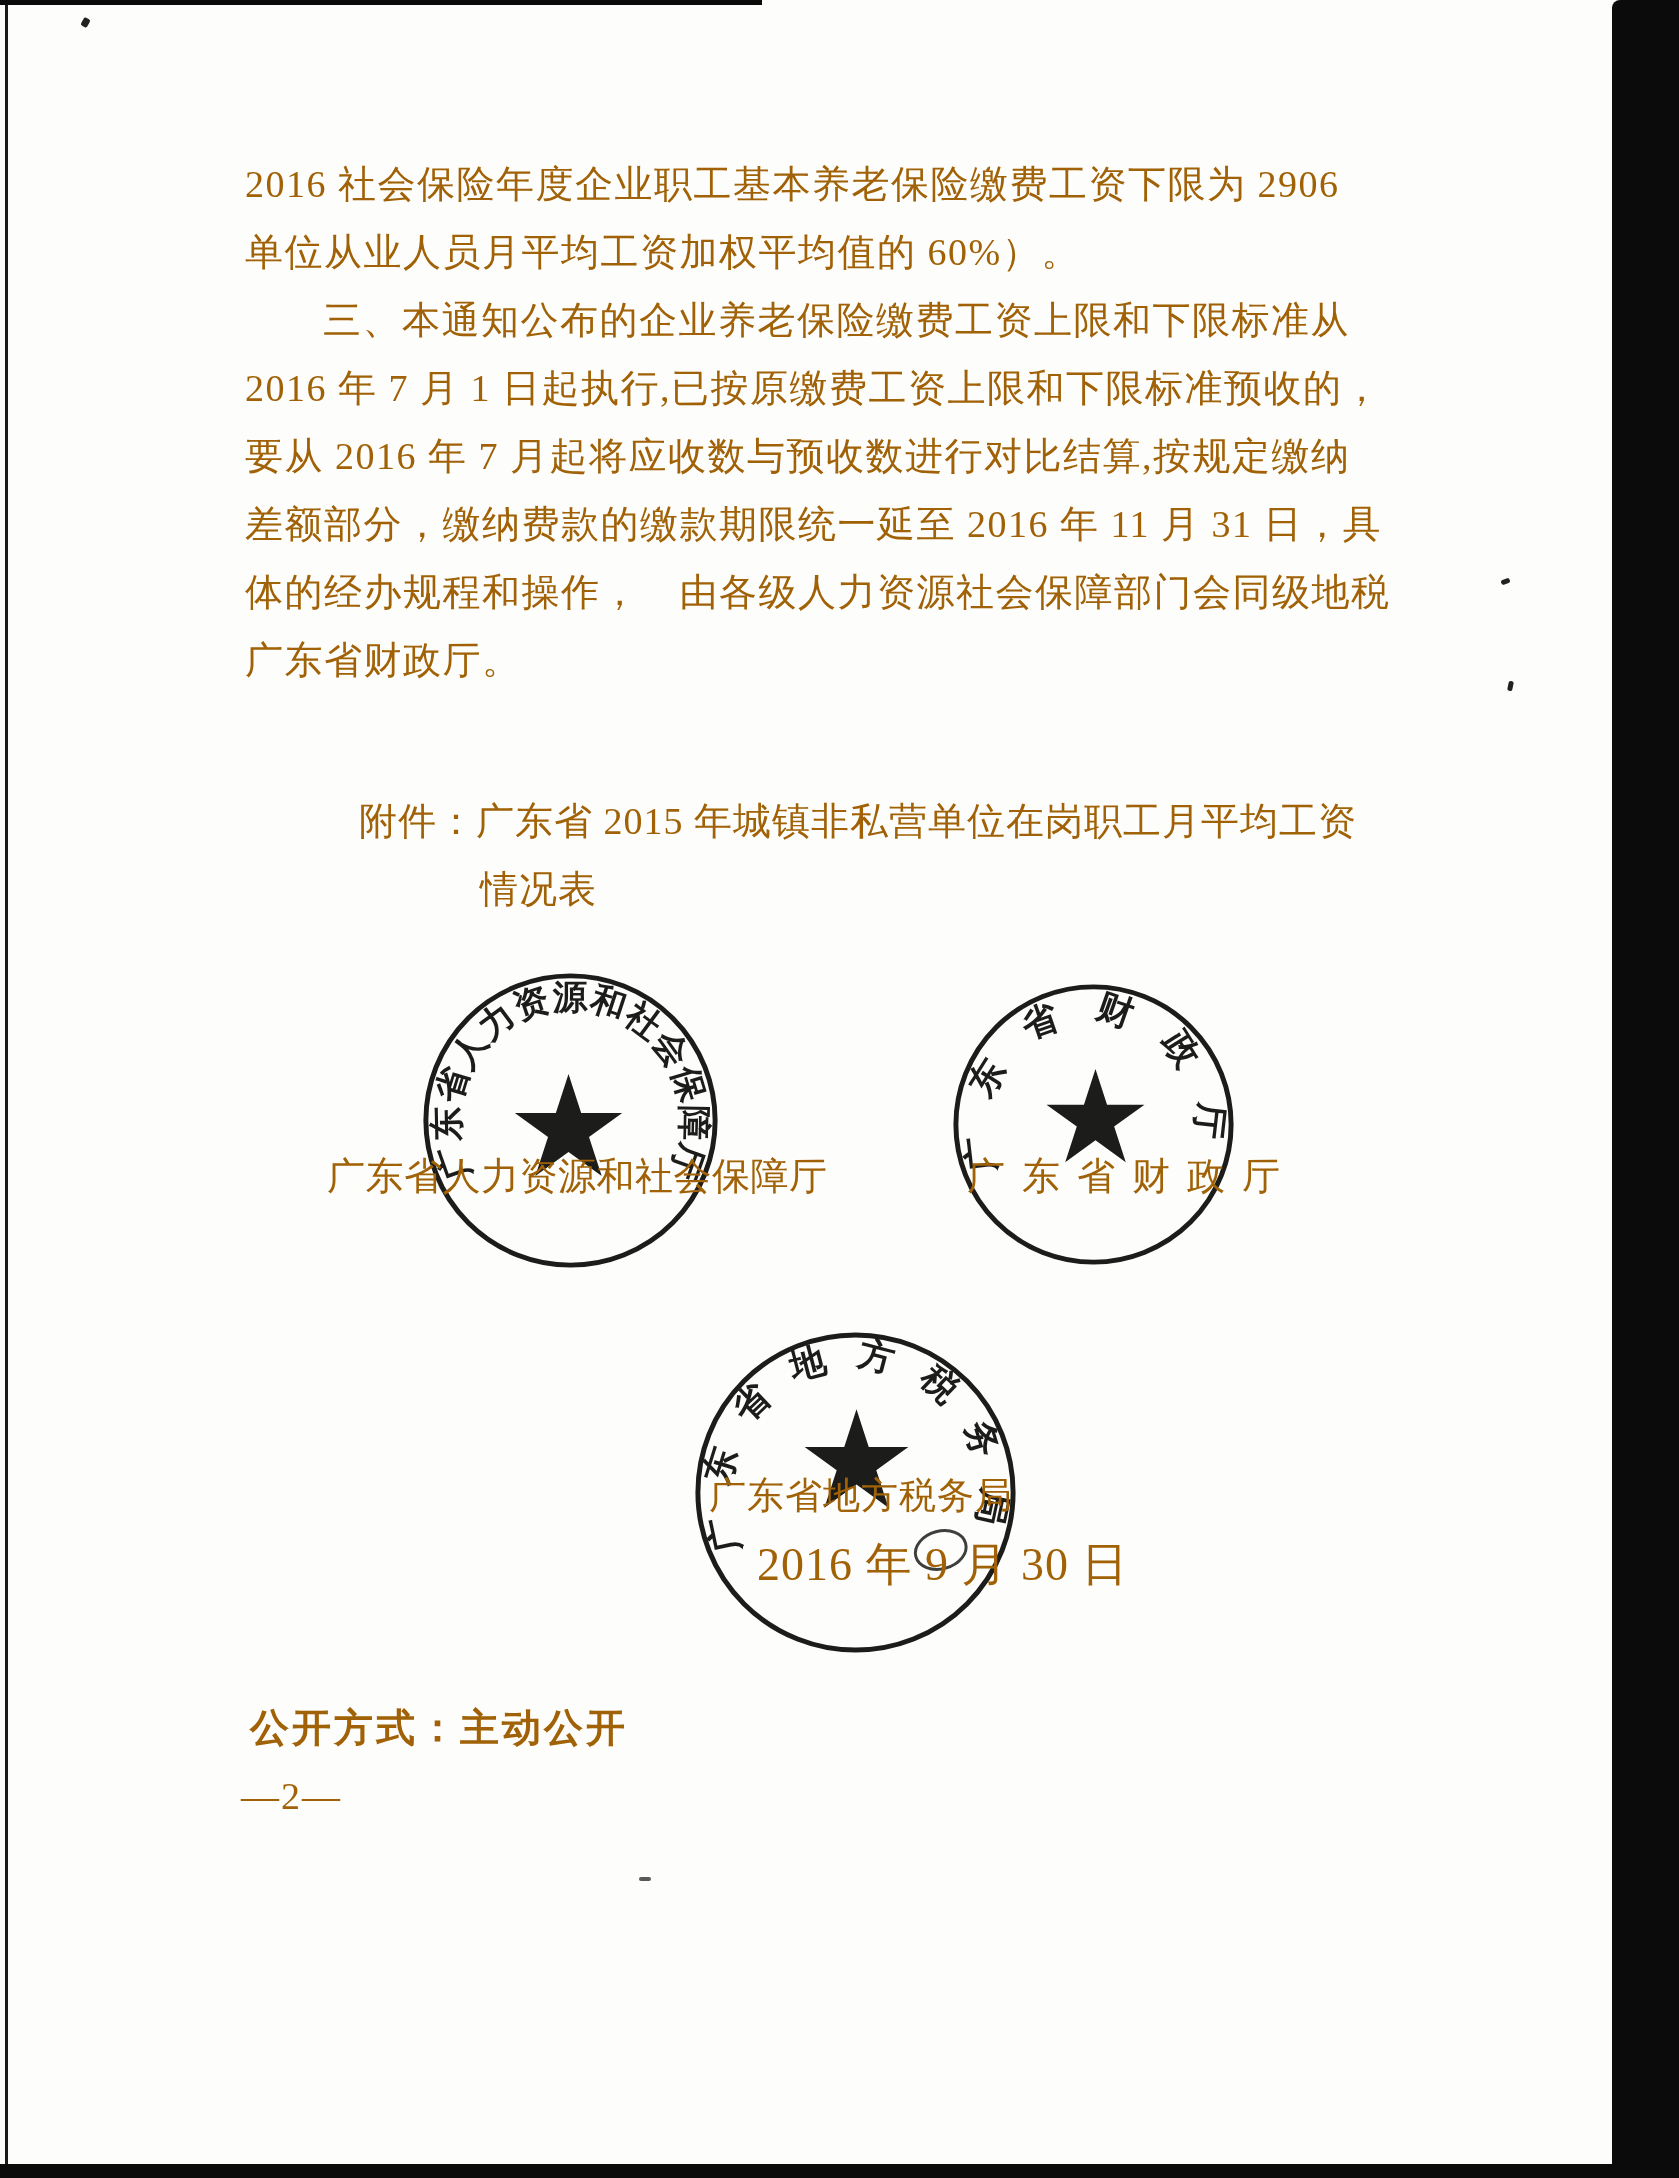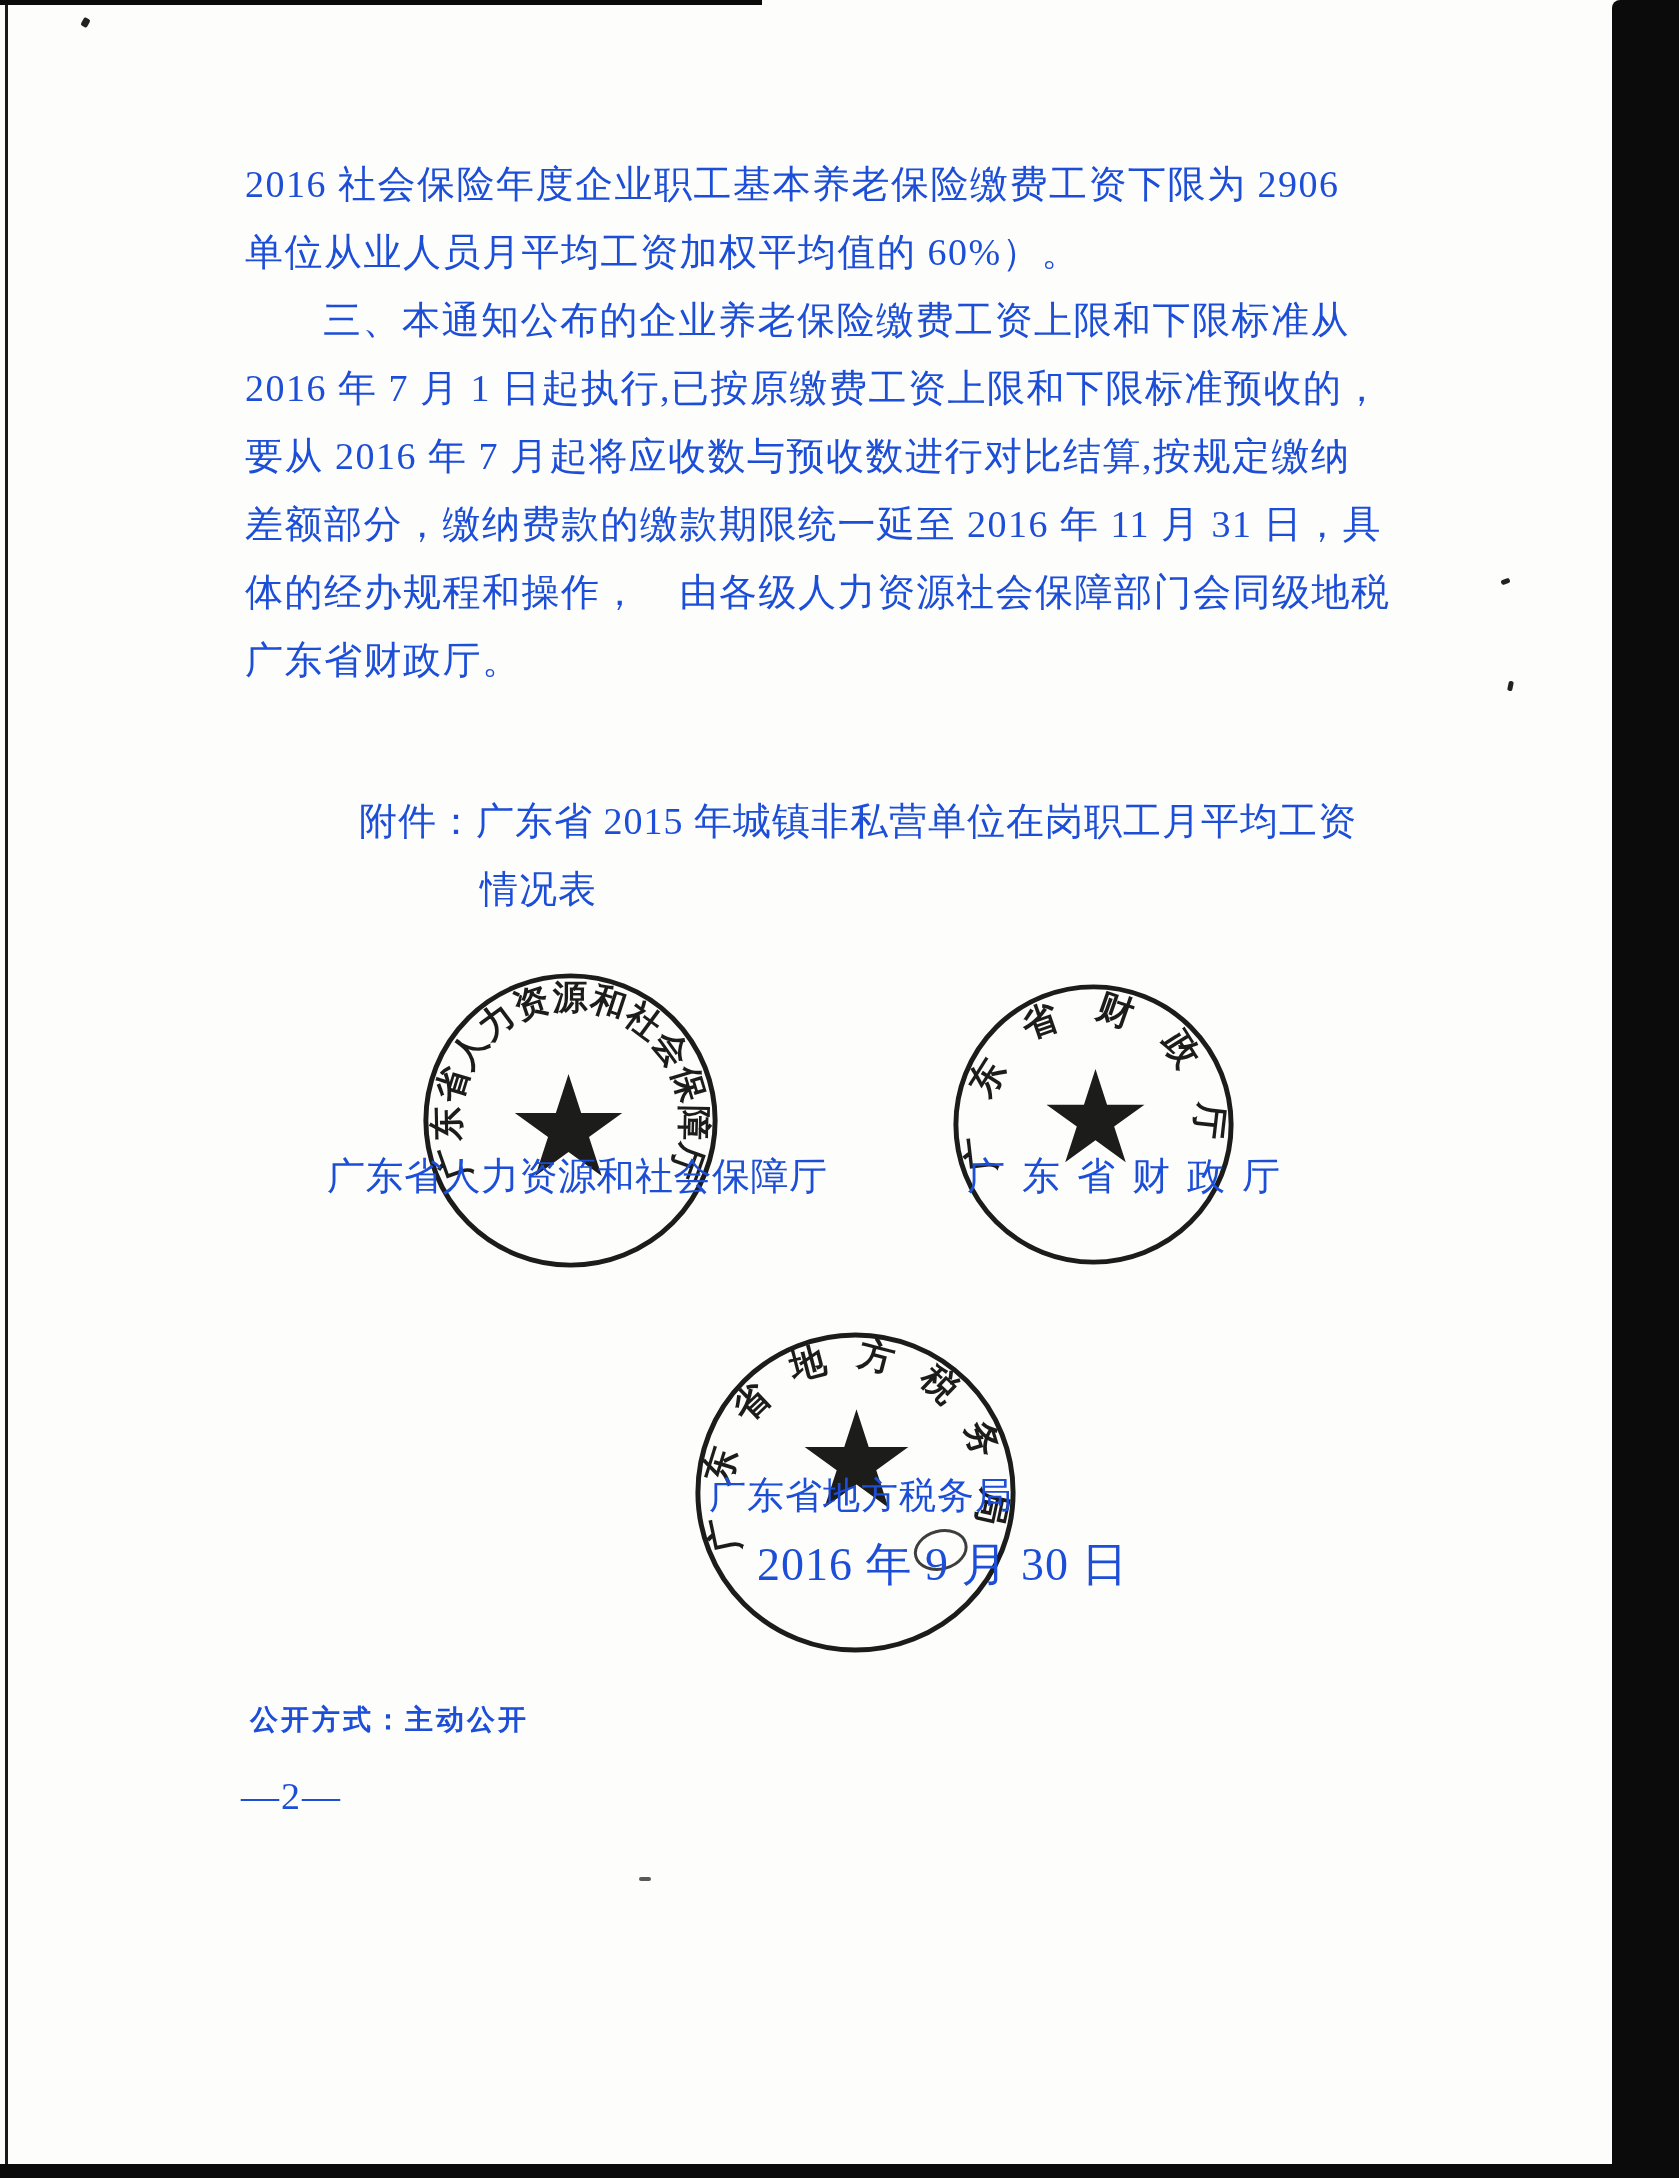--- a/index.html
+++ b/index.html
@@ -9,7 +9,7 @@
     background:#fdfdfb;
     overflow:hidden;
     font-family:"Liberation Serif","DejaVu Serif",serif;
-    color:#1d4ed8;
+    color:#a16207;
   }
   
   .edge{position:absolute;background:#0b0b0b;}

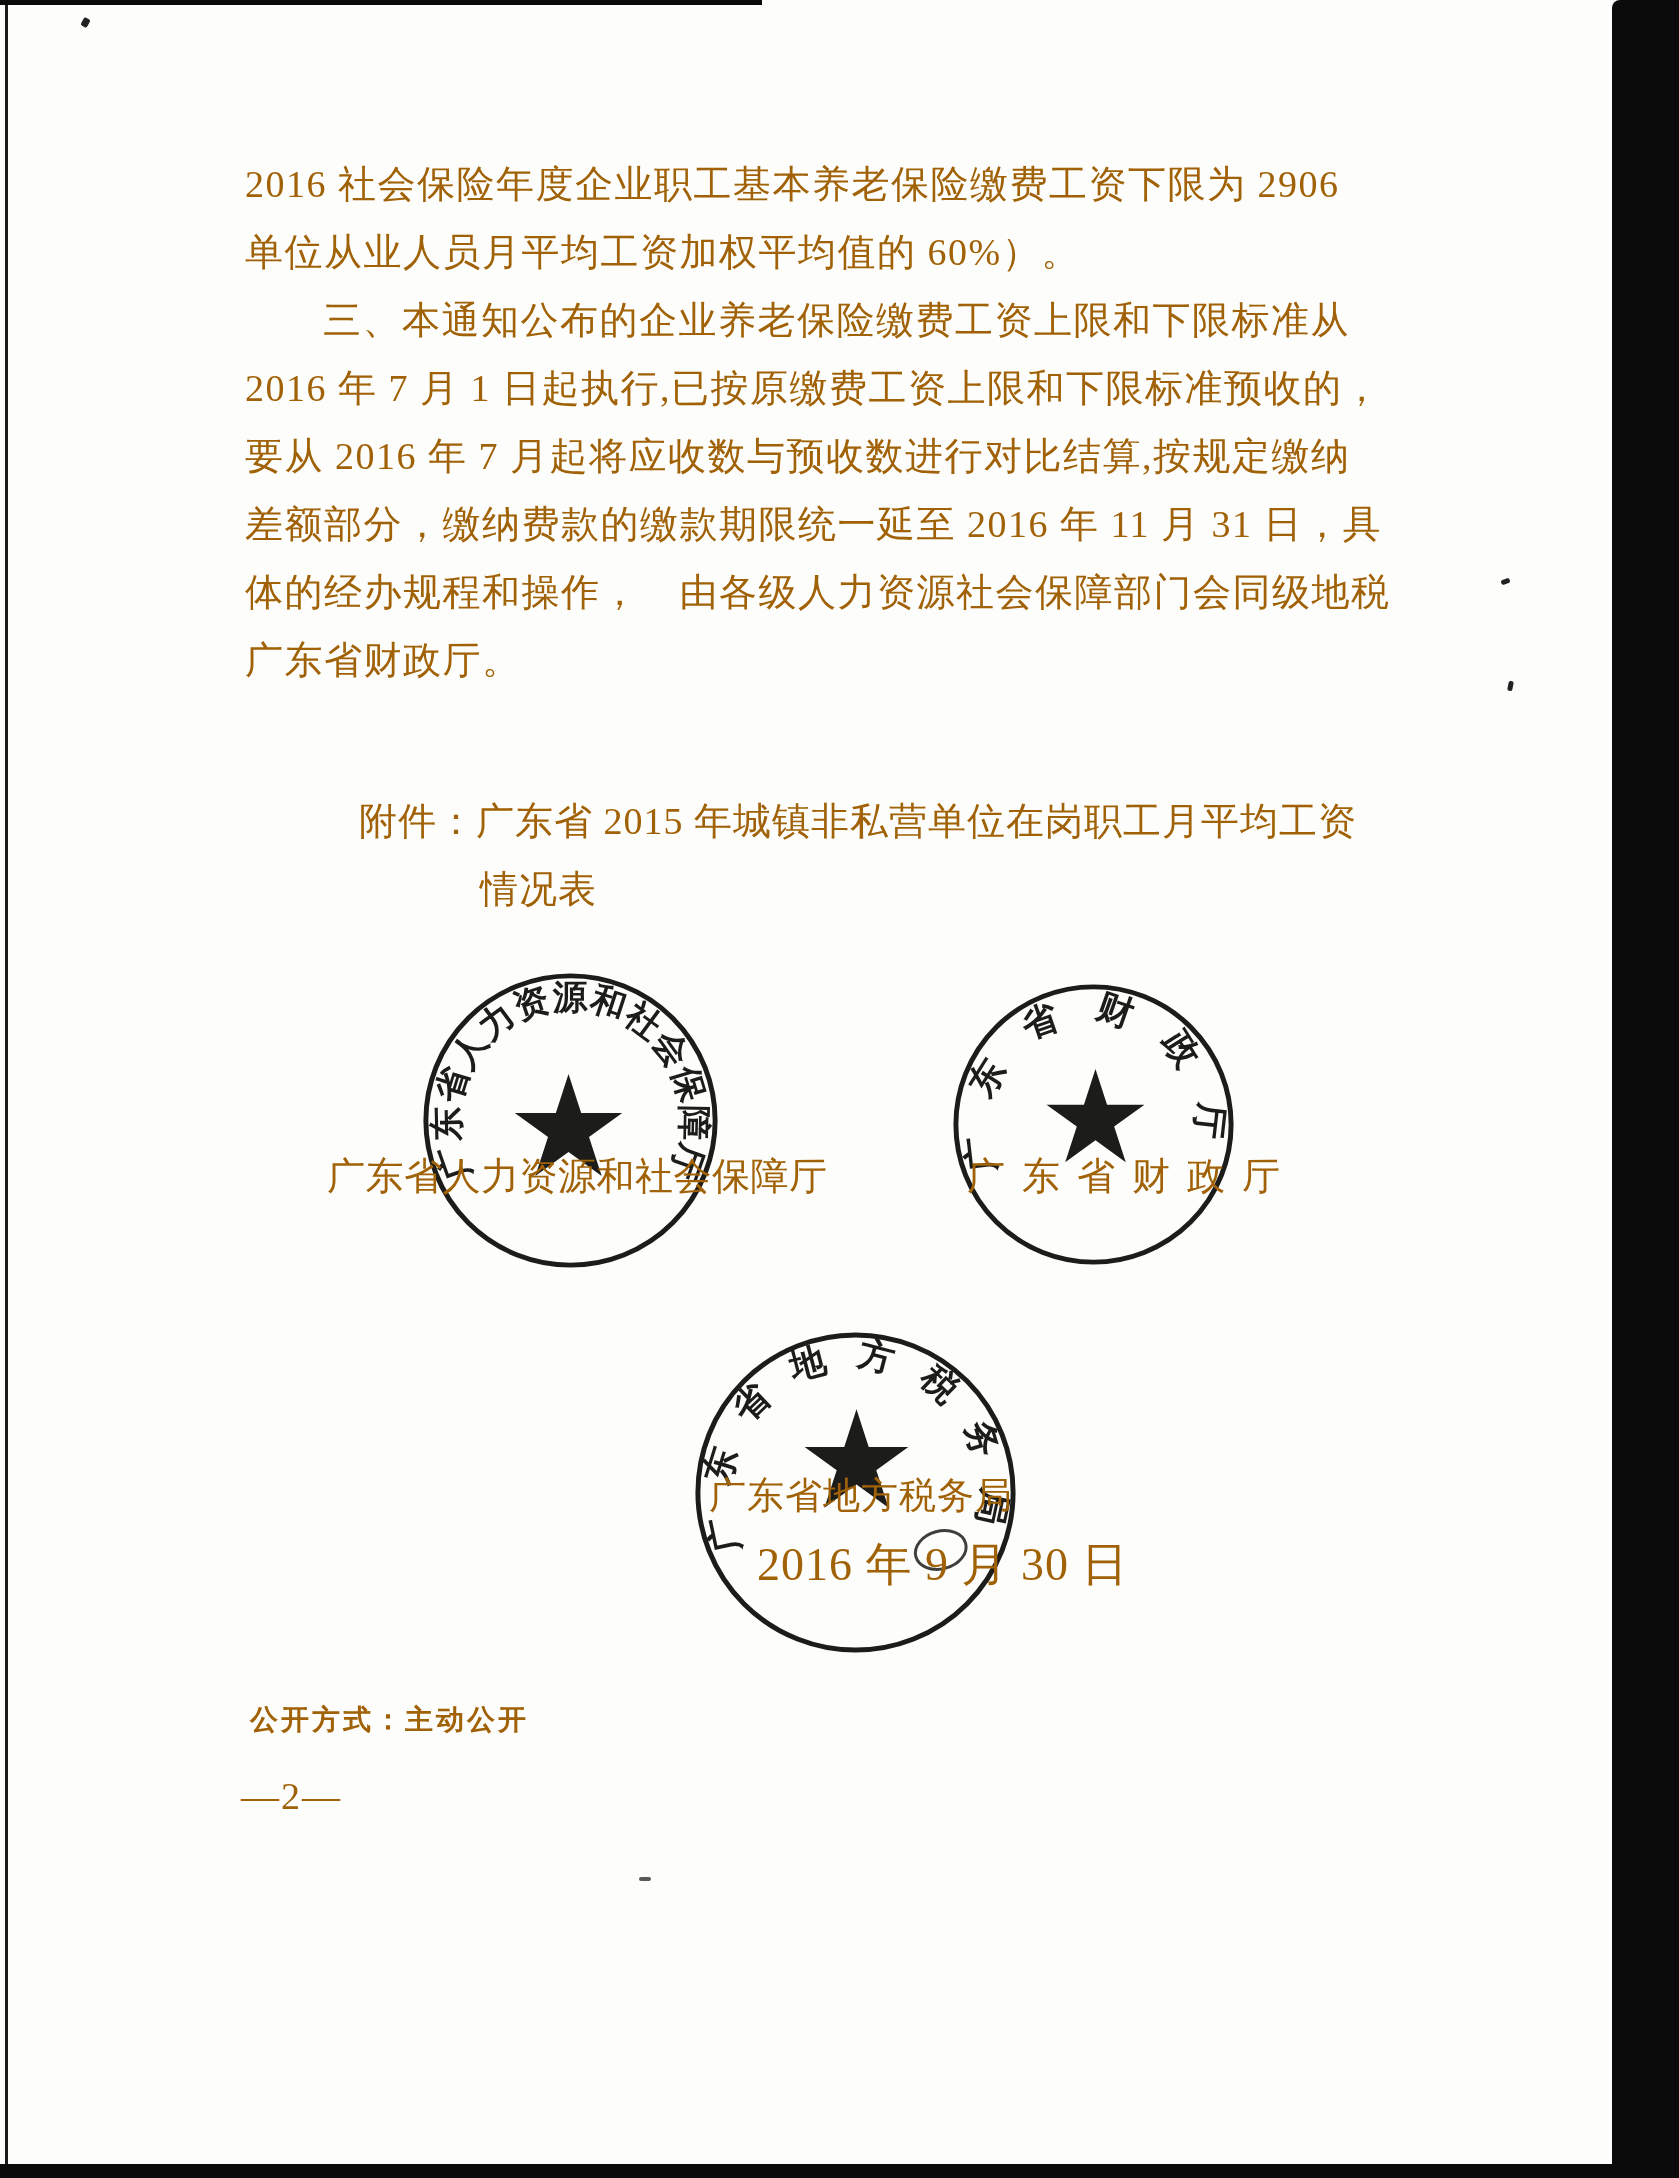--- a/index.html
+++ b/index.html
@@ -58,7 +58,7 @@
   .disclosure{
     position:absolute;left:250px;top:1701px;
     font-family:"DejaVu Sans","Liberation Sans",sans-serif;
-    font-weight:700;font-size:28px;letter-spacing:3px;white-space:nowrap;
+    font-weight:700;font-size:39px;letter-spacing:3px;white-space:nowrap;
   }
   .page-number{position:absolute;left:241px;top:1774px;font-size:38px;letter-spacing:2px;}
 </style>

